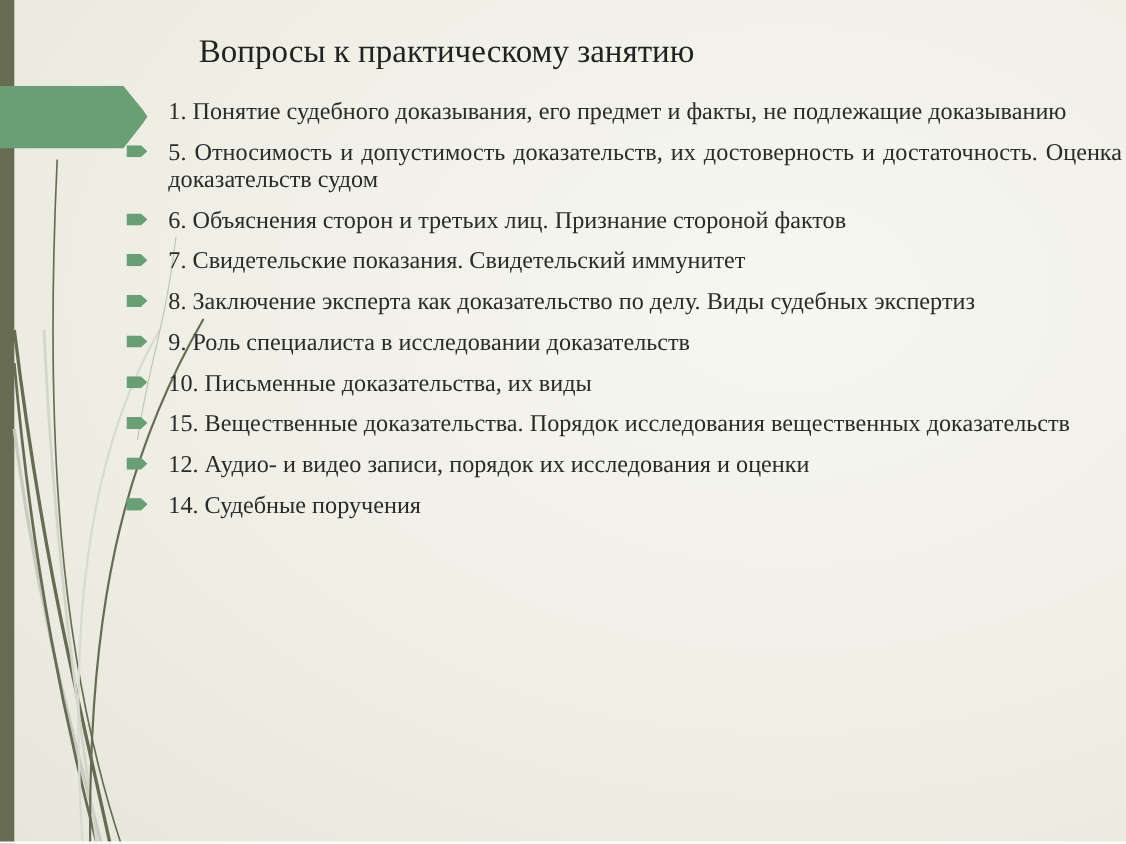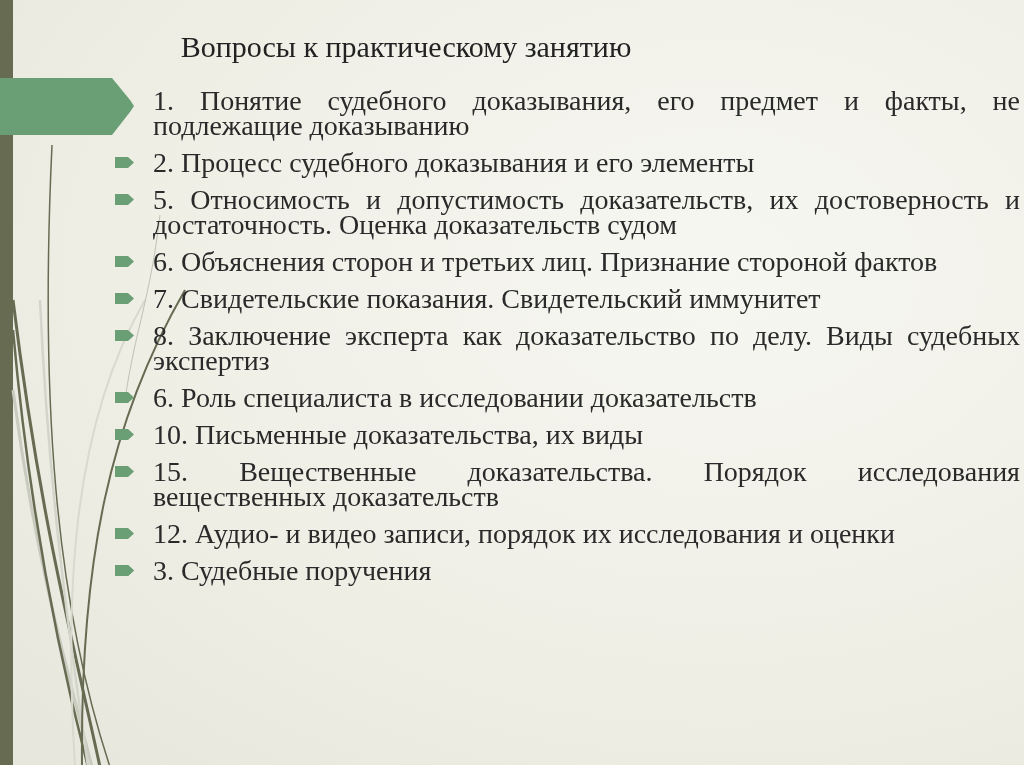--- a/index.html
+++ b/index.html
@@ -25,7 +25,7 @@
     }
     .list { position: absolute; left: 115px; top: 88px; width: 905px; margin: 0; padding: 0; list-style: none; }
     .item {
-      position: relative; padding-left: 38px; font-size: 28px; line-height: 25px;
+      position: relative; padding-left: 38px; font-size: 22px; line-height: 25px;
       text-align: justify; margin-bottom: 12px;
     }
     .item .bullet { position: absolute; left: 0; top: 7px; width: 19px; height: 11px; }

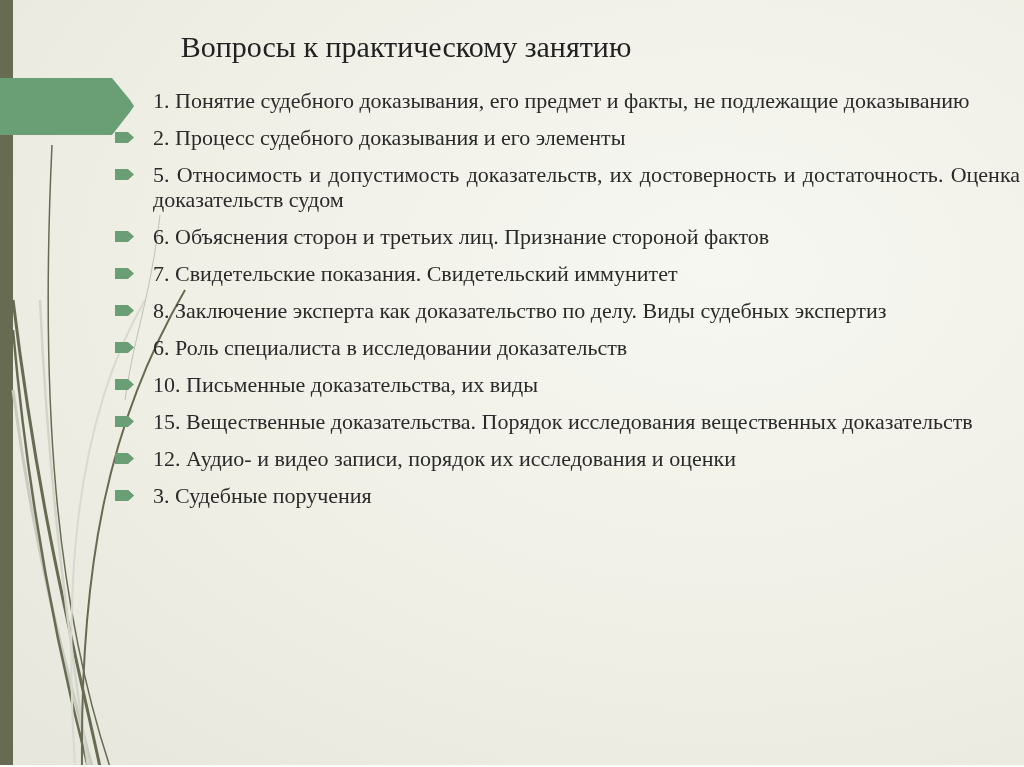--- a/index.html
+++ b/index.html
@@ -56,12 +56,6 @@
   <li class="item first">
     
     <span>1. Понятие судебного доказывания, его предмет и факты, не подлежащие доказыванию</span>
-  </li>
-  <li class="item">
-    <svg class="bullet" viewBox="0 0 19 11">
-        <polygon points="0,0 13,0 19,5.5 13,11 0,11" fill="#6a9e74"></polygon>
-      </svg>
-    <span>2. Процесс судебного доказывания и его элементы</span>
   </li>
   <li class="item">
     <svg class="bullet" viewBox="0 0 19 11">

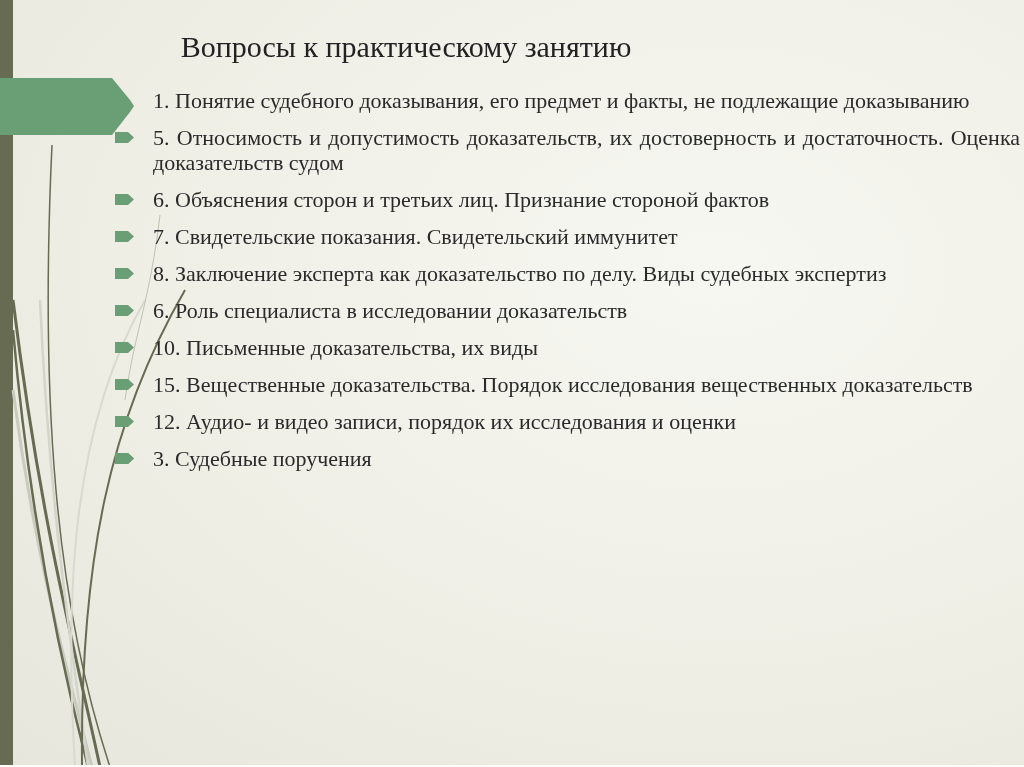--- a/index.html
+++ b/index.html
@@ -85,7 +85,7 @@
     <svg class="bullet" viewBox="0 0 19 11">
         <polygon points="0,0 13,0 19,5.5 13,11 0,11" fill="#6a9e74"></polygon>
       </svg>
-    <span>6. Роль специалиста в исследовании доказательств</span>
+    <span>9. Роль специалиста в исследовании доказательств</span>
   </li>
   <li class="item">
     <svg class="bullet" viewBox="0 0 19 11">

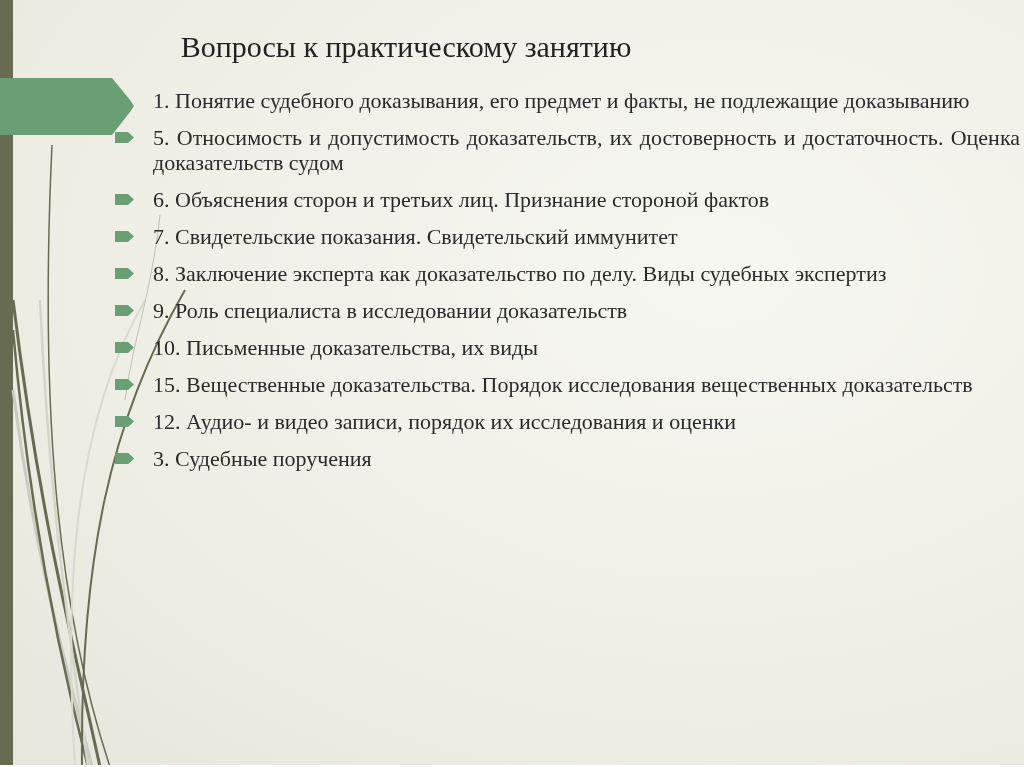--- a/index.html
+++ b/index.html
@@ -114,7 +114,7 @@
     <svg class="bullet" viewBox="0 0 19 11">
         <polygon points="0,0 13,0 19,5.5 13,11 0,11" fill="#6a9e74"></polygon>
       </svg>
-    <span>3. Судебные поручения</span>
+    <span>14. Судебные поручения</span>
   </li>
 </ul>
 

